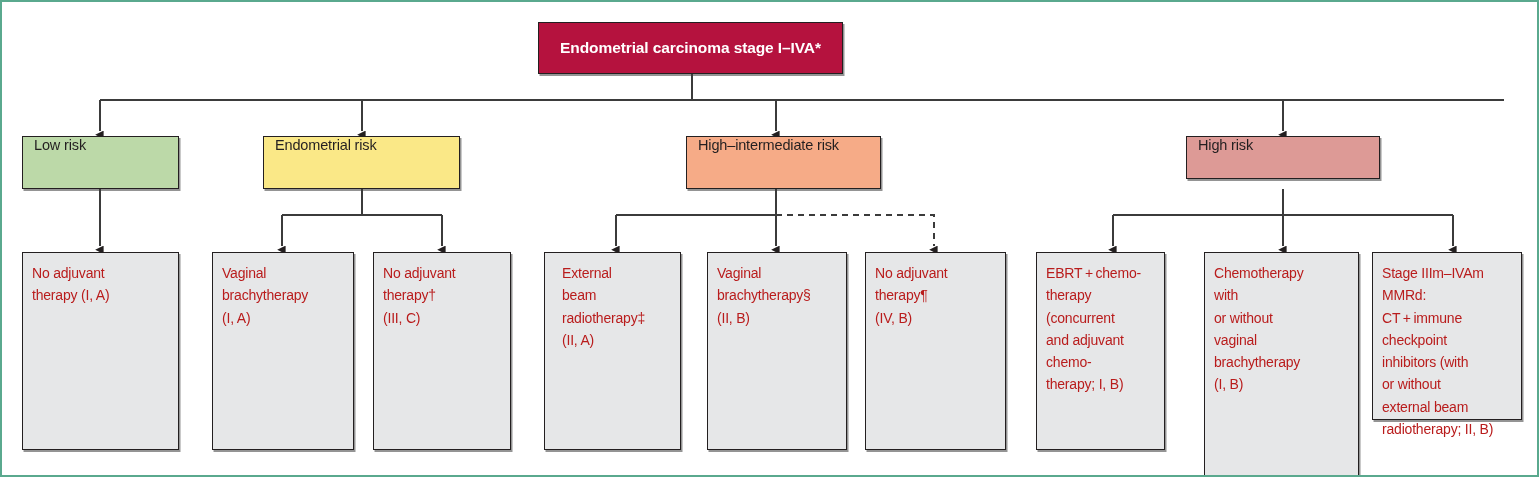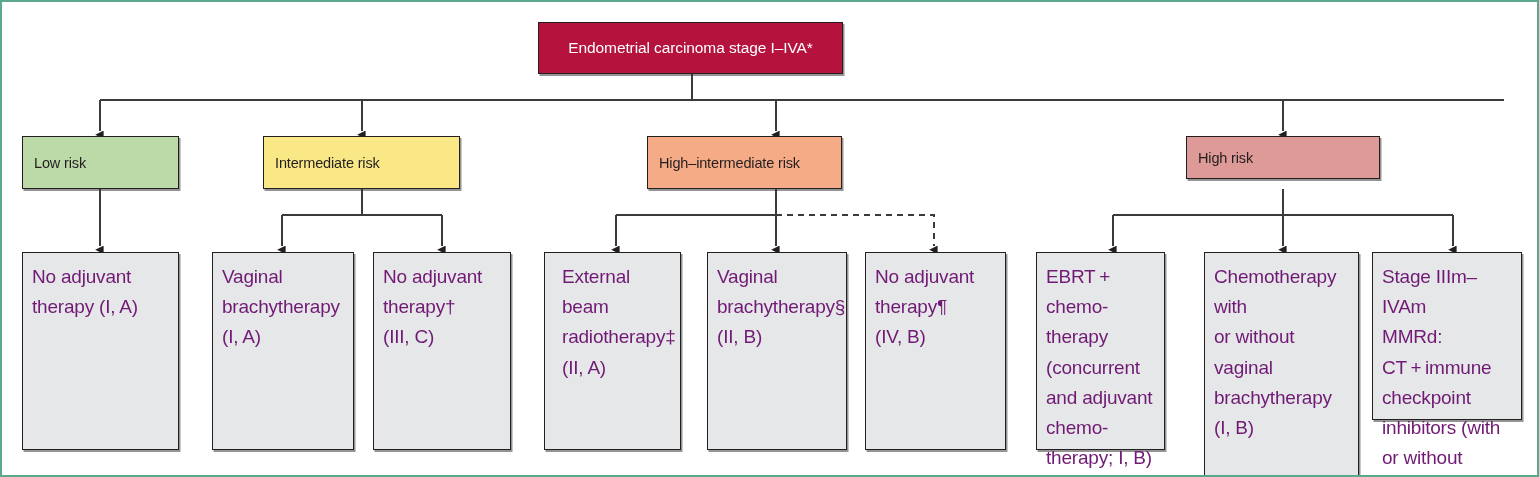--- a/index.html
+++ b/index.html
@@ -34,7 +34,7 @@
   .root-label {
     color: #ffffff;
     font-size: 15.5px;
-    font-weight: normal;
+    font-weight: bold;
     letter-spacing: -0.1px;
     white-space: nowrap;
   }

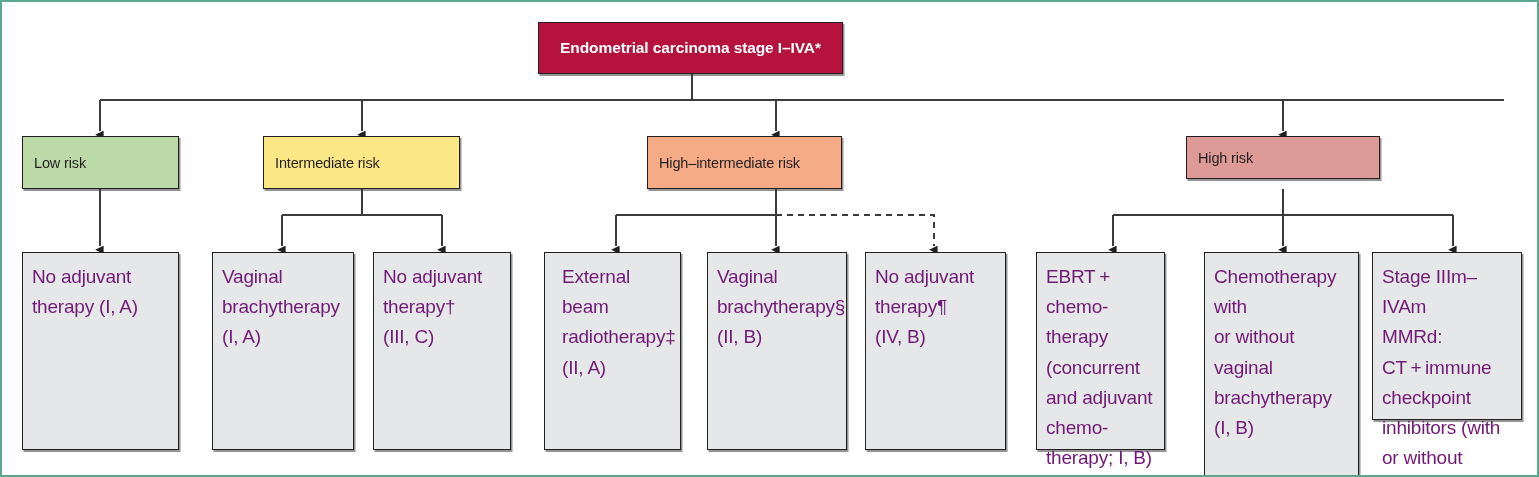--- a/index.html
+++ b/index.html
@@ -40,7 +40,6 @@
   }
   .risk-node {
     display: flex;
-    align-items: center;
   }
   .risk-label {
     font-size: 14.5px;

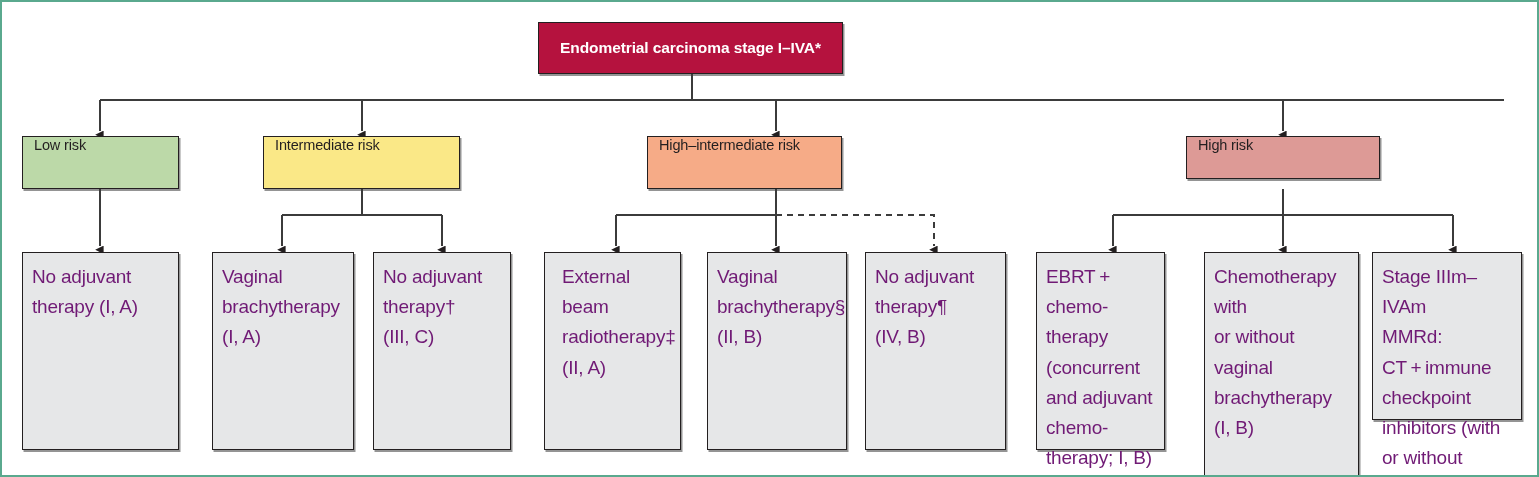--- a/index.html
+++ b/index.html
@@ -123,7 +123,7 @@
   </div>
 
   <div class="node risk-node" style="left:261px; top:134px; width:197px; height:53px; background:#fae887;">
-    <span class="risk-label">Intermediate risk</span>
+    <span class="risk-label">Endometrial risk</span>
   </div>
 
   <div class="node risk-node" style="left:645px; top:134px; width:195px; height:53px; background:#f6ab87;">

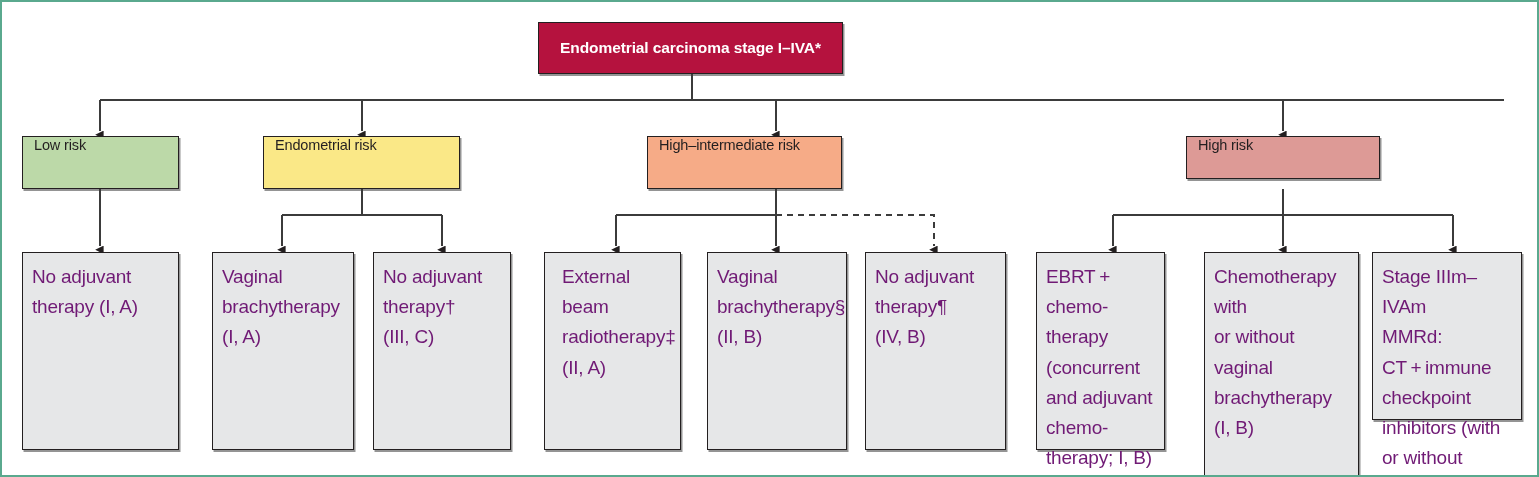--- a/index.html
+++ b/index.html
@@ -126,7 +126,7 @@
     <span class="risk-label">Endometrial risk</span>
   </div>
 
-  <div class="node risk-node" style="left:645px; top:134px; width:195px; height:53px; background:#f6ab87;">
+  <div class="node risk-node" style="left:684px; top:134px; width:195px; height:53px; background:#f6ab87;">
     <span class="risk-label">High–intermediate risk</span>
   </div>
 

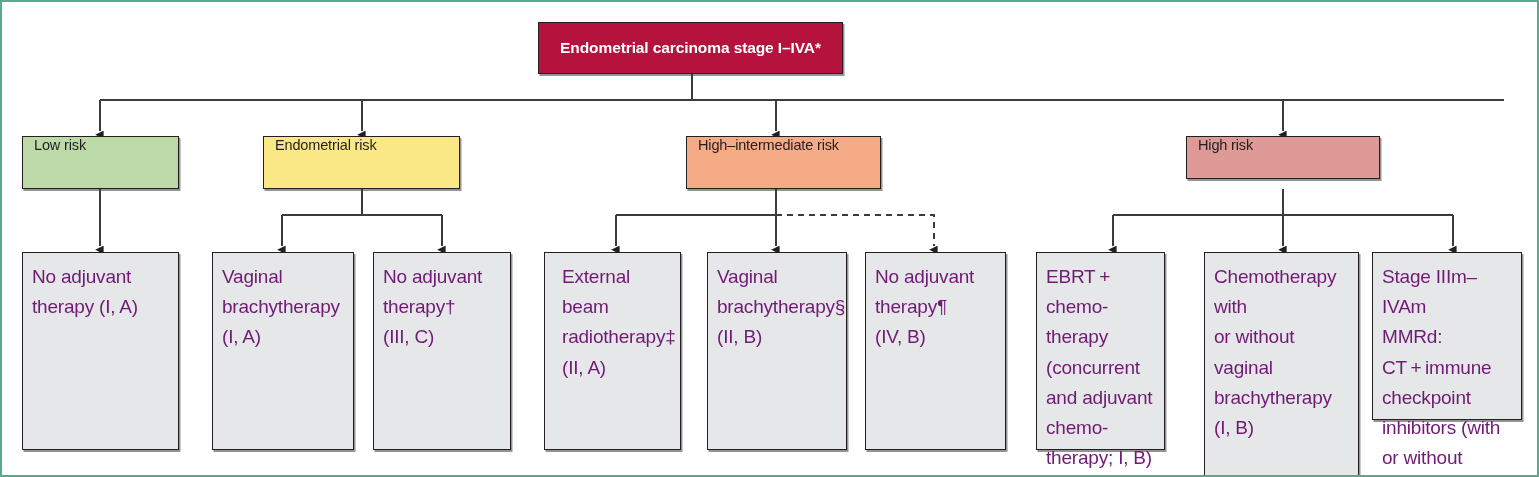--- a/index.html
+++ b/index.html
@@ -53,9 +53,9 @@
     padding: 9px 8px 6px 9px;
   }
   .treat-label {
-    font-size: 19px;
+    font-size: 14px;
     line-height: 1.59;
-    color: #701a75;
+    color: #b91c1c;
     letter-spacing: -0.2px;
     white-space: pre-line;
     display: block;

